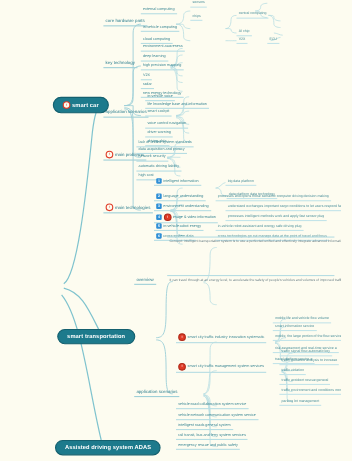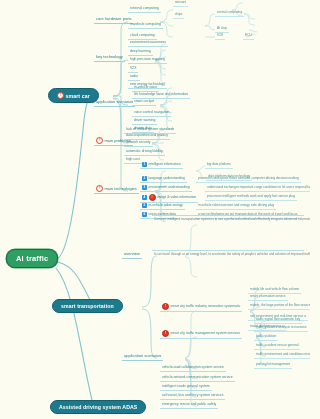--- a/index.html
+++ b/index.html
@@ -202,7 +202,6 @@
     </g>
   </svg>
 
-  <div class="node root" style="left:6px;top:249px;">AI traffic</div>
 
   <div class="node" style="left:48px;top:88px;">
     <div class="branch row">

